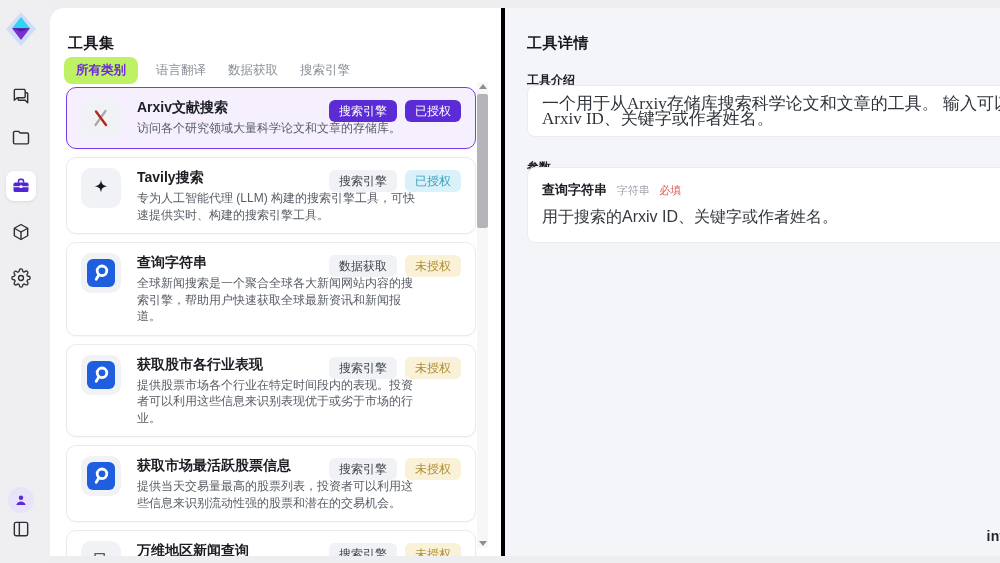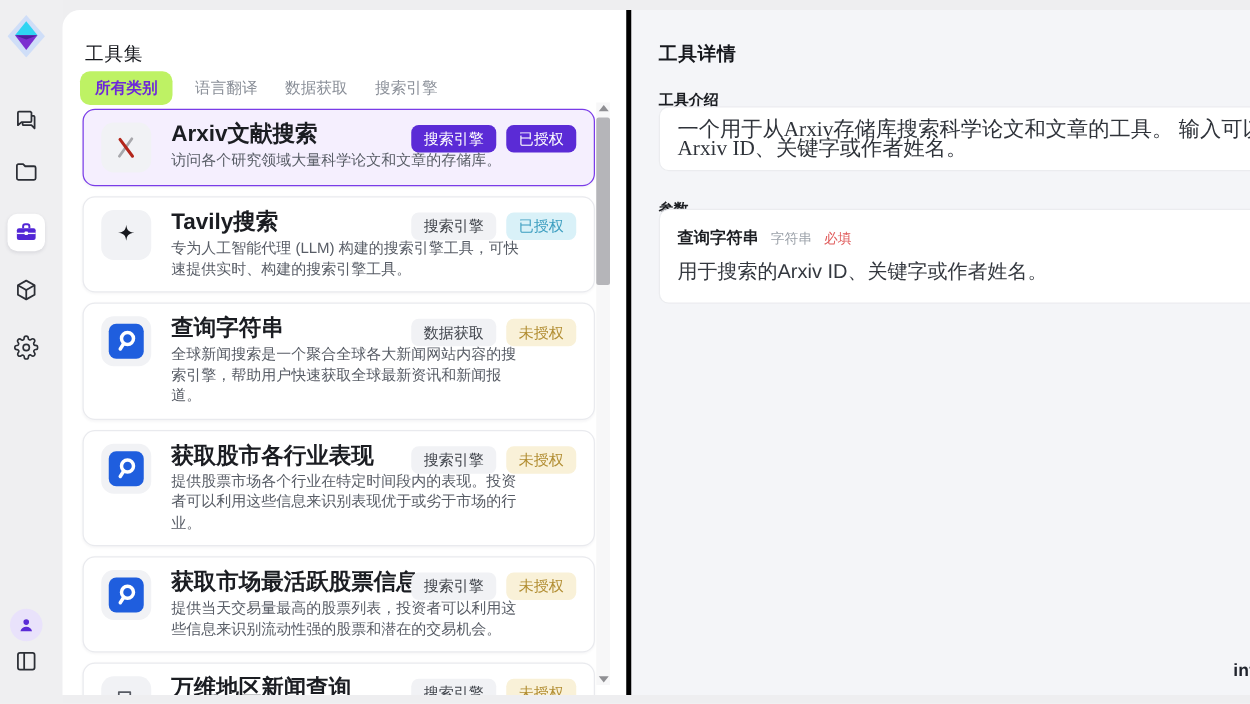--- a/index.html
+++ b/index.html
@@ -23,7 +23,7 @@
   
   .list-panel{position:absolute;left:50px;top:8px;width:451px;height:548px;background:#fff;
     border-radius:14px 0 0 0;overflow:hidden;box-sizing:border-box;}
-  .lp-title{position:absolute;left:18px;top:16px;font-size:15px;font-weight:normal;color:#16181d;letter-spacing:.5px;}
+  .lp-title{position:absolute;left:18px;top:16px;font-size:15px;font-weight:bold;color:#16181d;letter-spacing:.5px;}
   .tabs{position:absolute;left:14px;top:49px;display:flex;gap:14px;align-items:center;}
   .tab{font-size:12.5px;color:#8a8f98;padding:5px 4px;border-radius:8px;white-space:nowrap;}
   .tab.active{background:#bef264;color:#6d28d9;padding:5px 12px;font-weight:bold;}

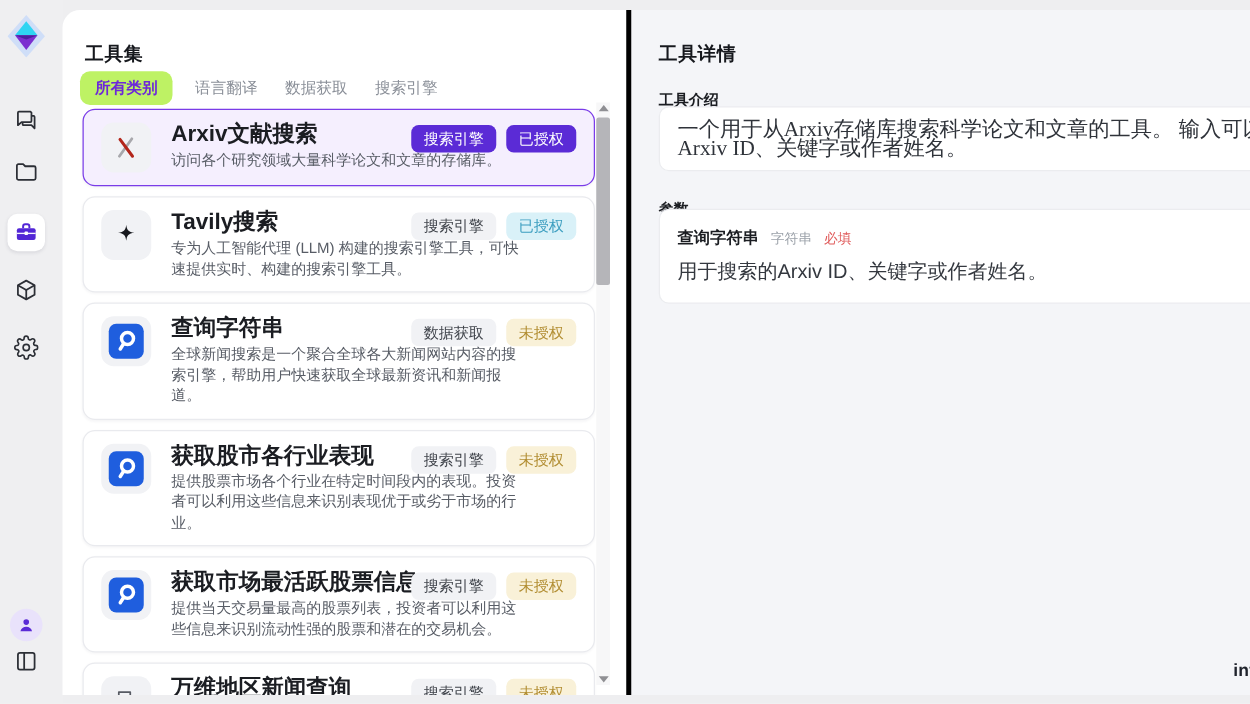--- a/index.html
+++ b/index.html
@@ -35,7 +35,7 @@
   .tool-icon{width:40px;height:40px;border-radius:10px;flex:none;background:#f1f2f5;
     display:flex;align-items:center;justify-content:center;}
   .text-col{width:280px;}
-  .tool-name{font-size:18px;font-weight:bold;color:#1b1d22;line-height:17px;margin:1px 0 4px;}
+  .tool-name{font-size:14px;font-weight:bold;color:#1b1d22;line-height:17px;margin:1px 0 4px;}
   .tool-desc{font-size:12px;color:#585d66;line-height:16.5px;}
   .badges{position:absolute;top:12px;right:14px;display:flex;gap:8px;}
   .badge{font-size:12px;line-height:1;padding:5px 10px;border-radius:6px;white-space:nowrap;}

